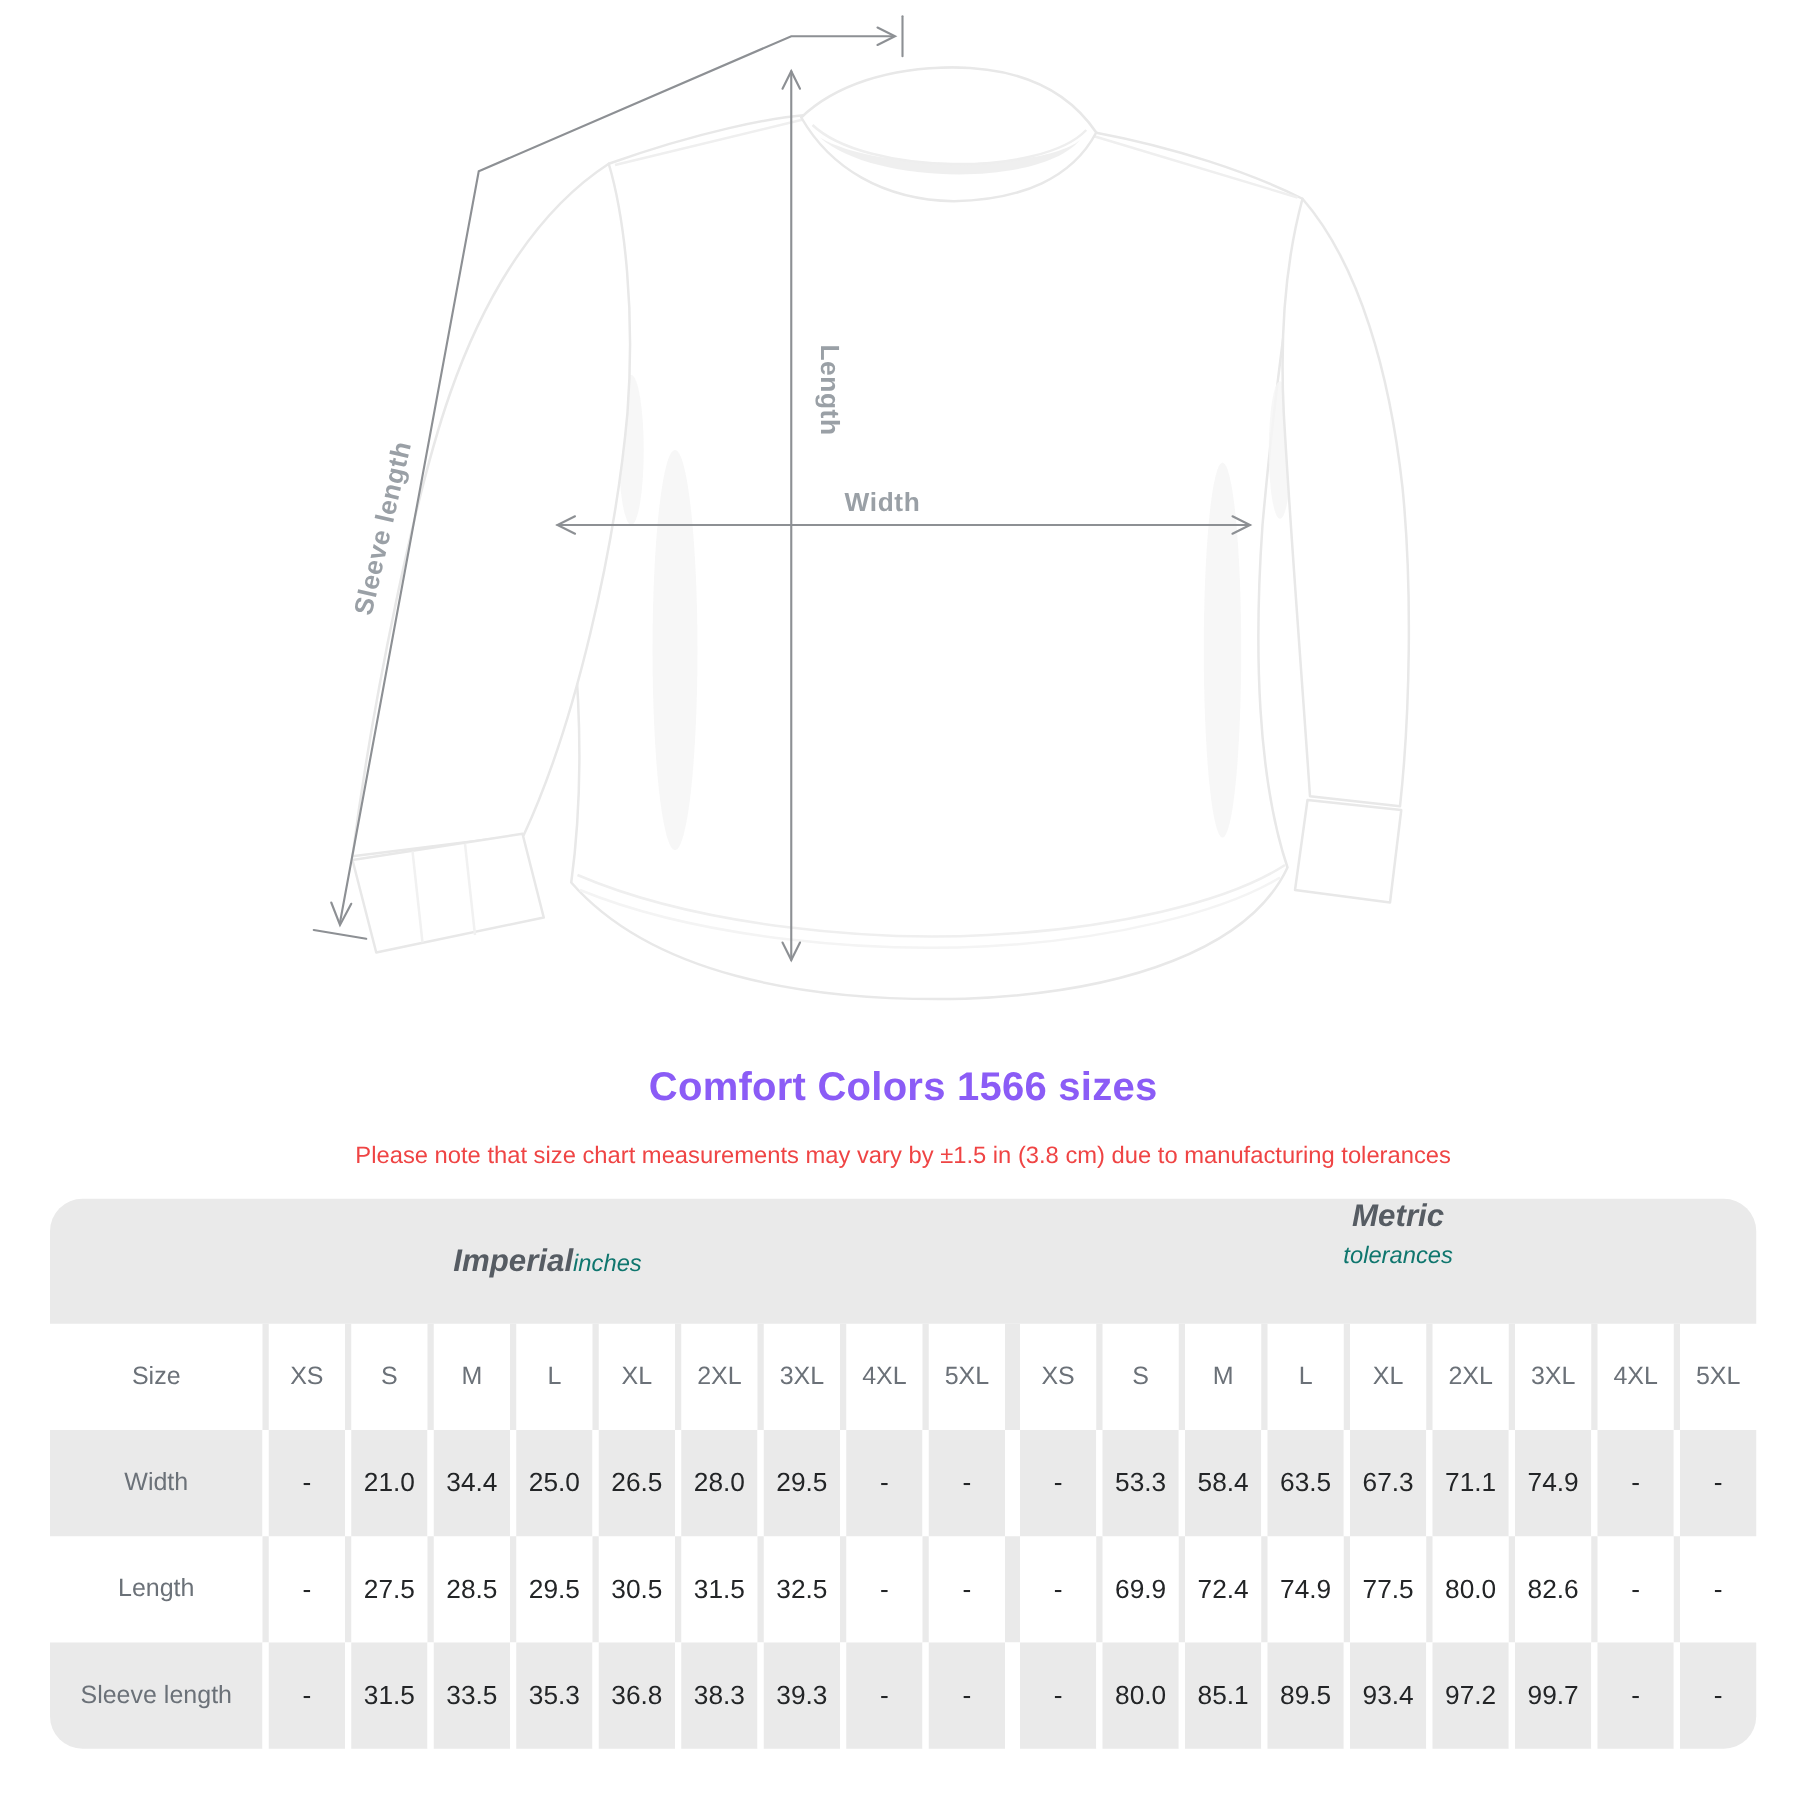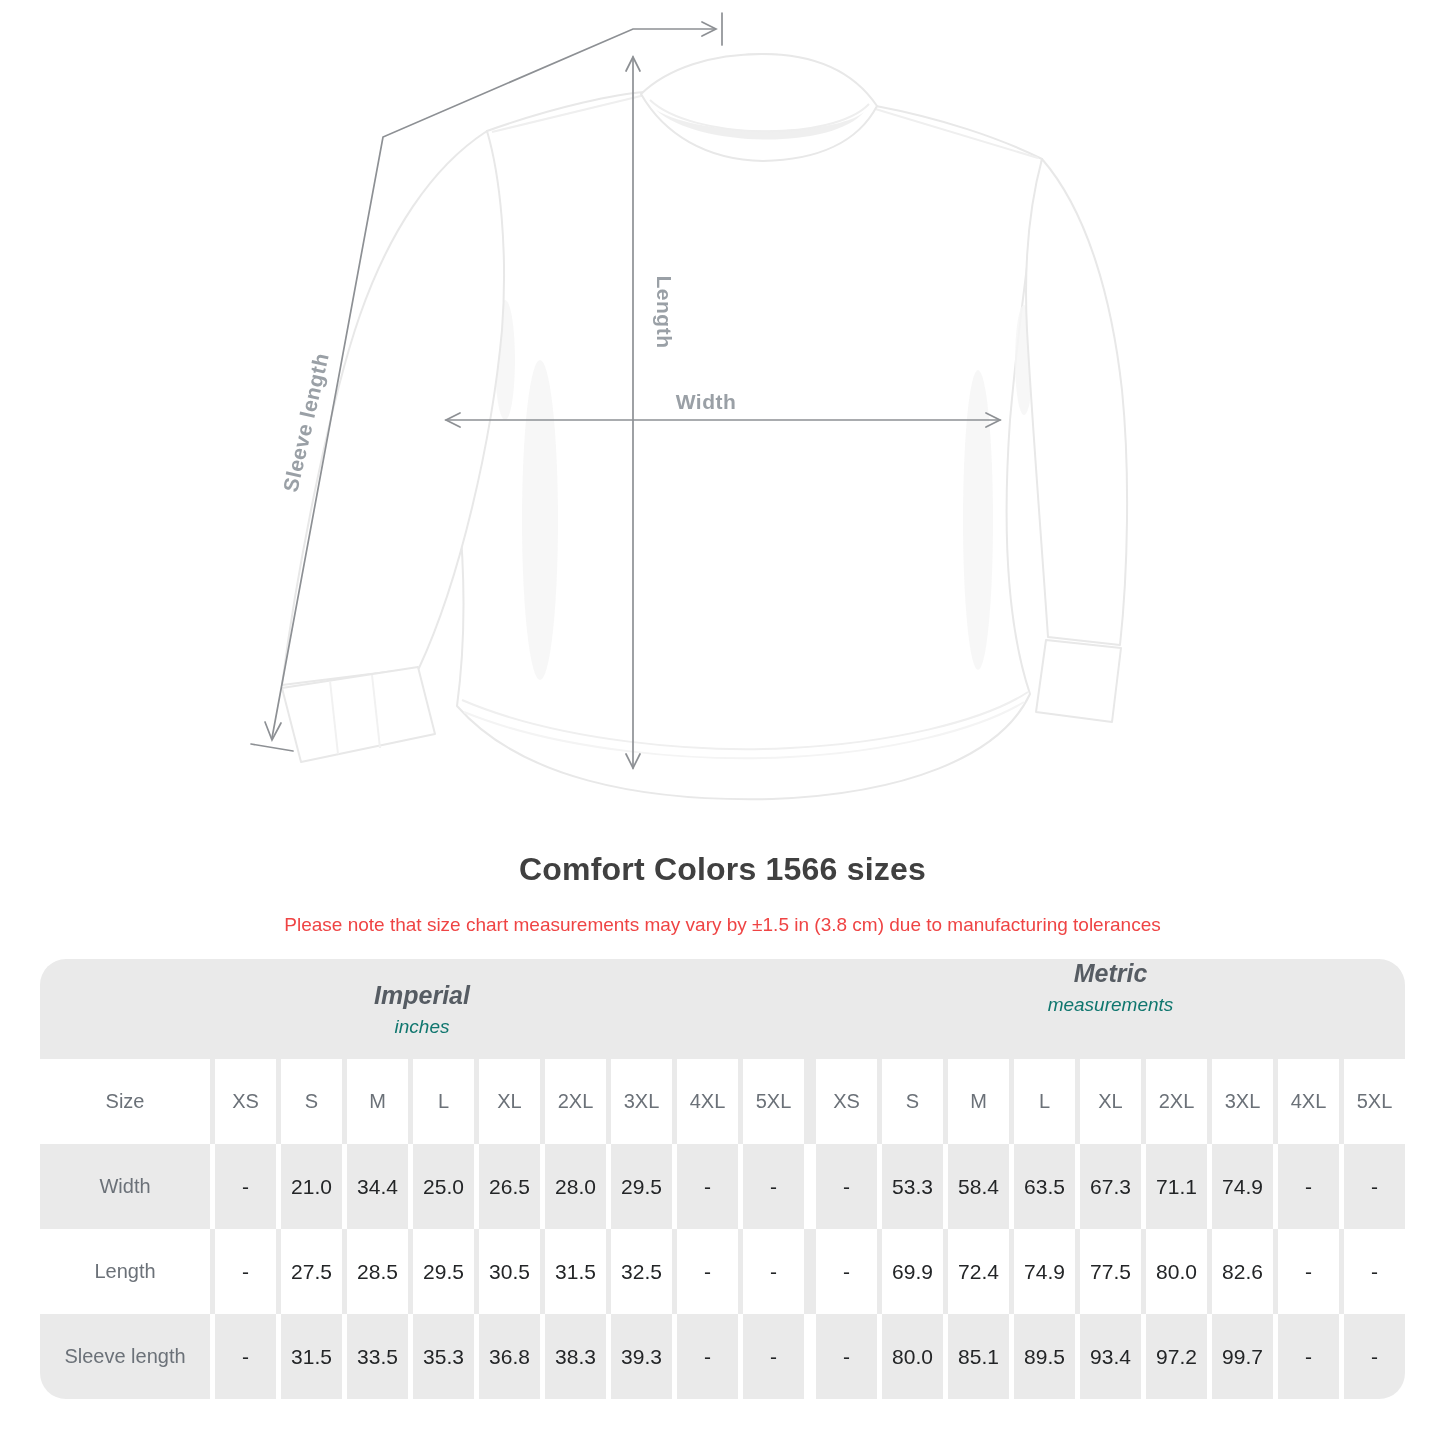--- a/index.html
+++ b/index.html
@@ -14,7 +14,7 @@
   
   .title{
     margin-top:6px;text-align:center;
-    font-size:32px;font-weight:bold;color:#404040;letter-spacing:.2px;
+    font-size:32px;font-weight:bold;color:#8b5cf6;letter-spacing:.2px;
   }
   .subtitle{
     margin-top:26px;text-align:center;

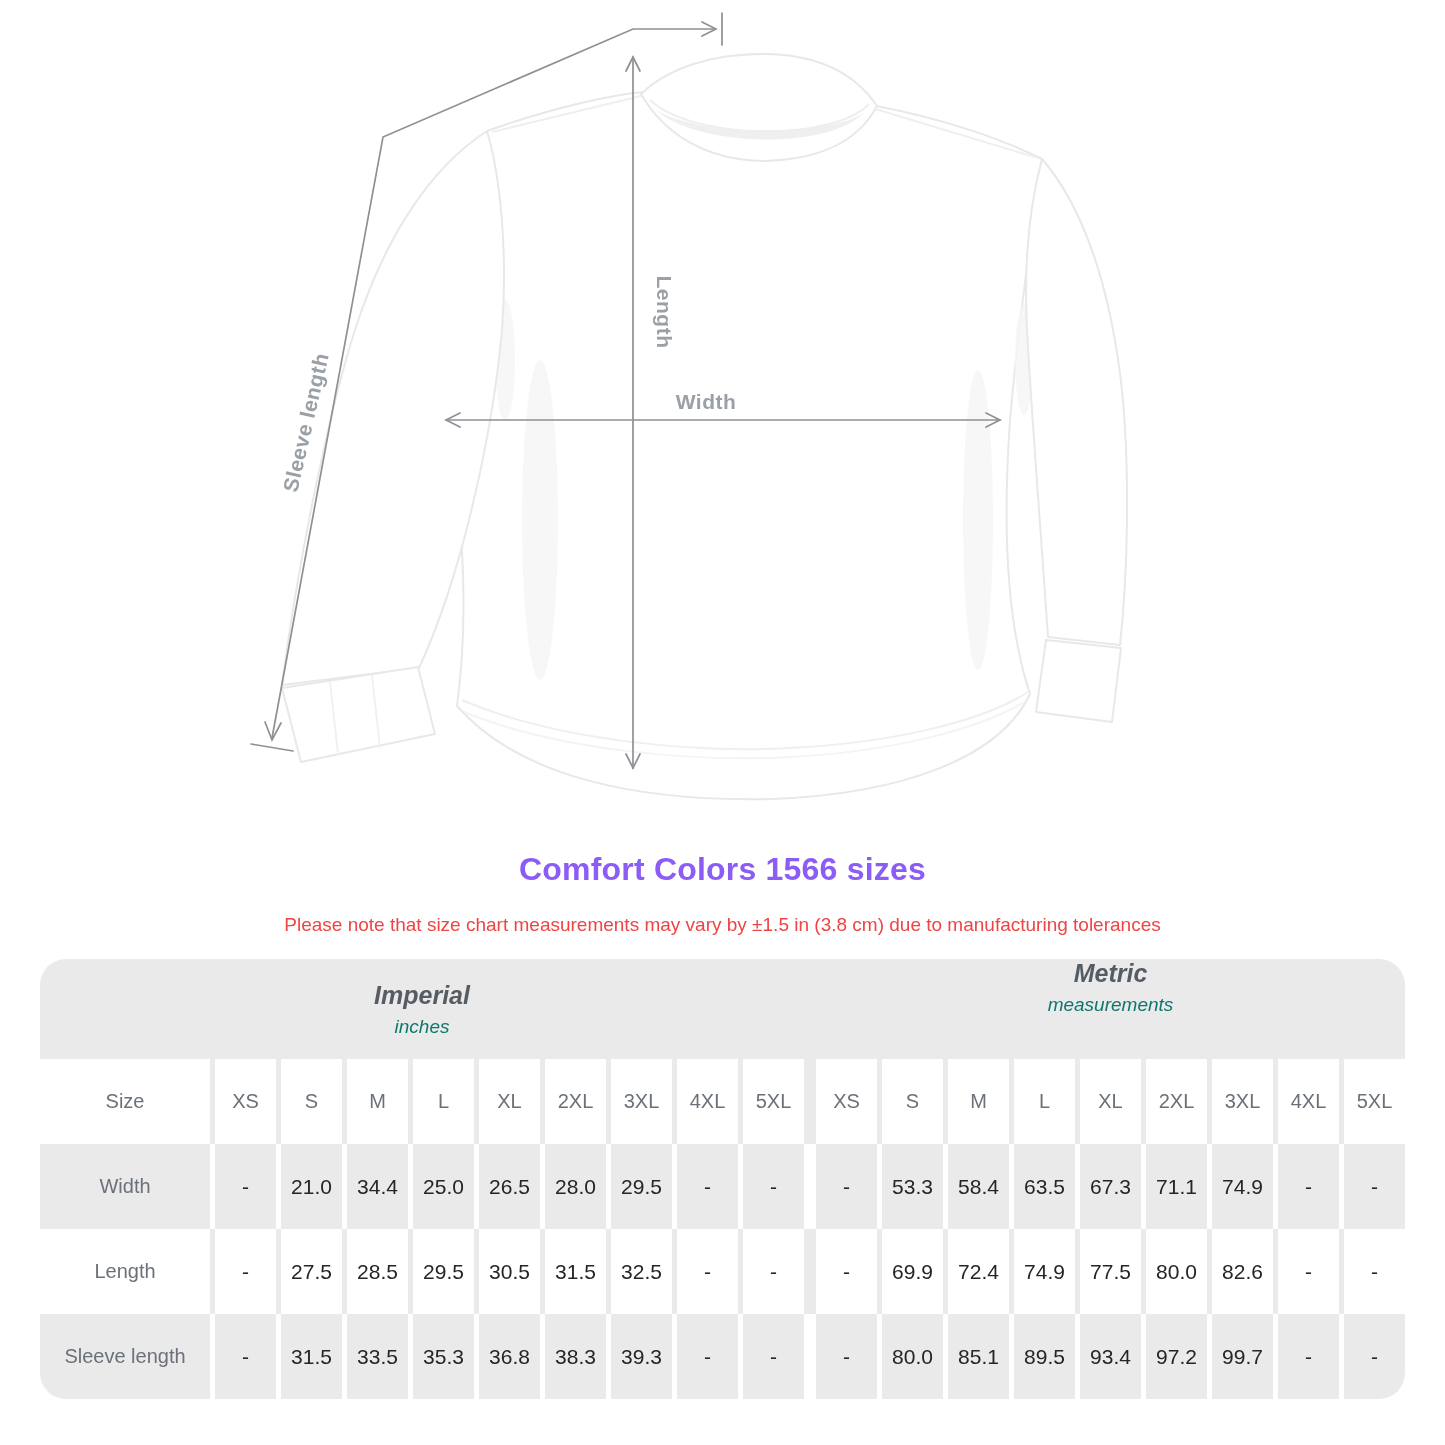--- a/index.html
+++ b/index.html
@@ -26,7 +26,7 @@
     display:flex;height:100px;background:#eaeaea;
     border-top-left-radius:26px;border-top-right-radius:26px;
   }
-  .band-left{width:calc((100% - 267px)/2 + 215px);display:flex;flex-direction:column;align-items:center;justify-content:center;}
+  .band-left{width:calc((100% - 267px)/2 + 215px);display:flex;flex-direction:row;align-items:center;justify-content:center;padding-left:16px;}
   .band-gap{width:12px;}
   .band-right{flex:1;display:flex;flex-direction:column;align-items:center;justify-content:flex-start;}
   .unit-title{font-size:25px;font-weight:bold;font-style:italic;color:#565c63;}

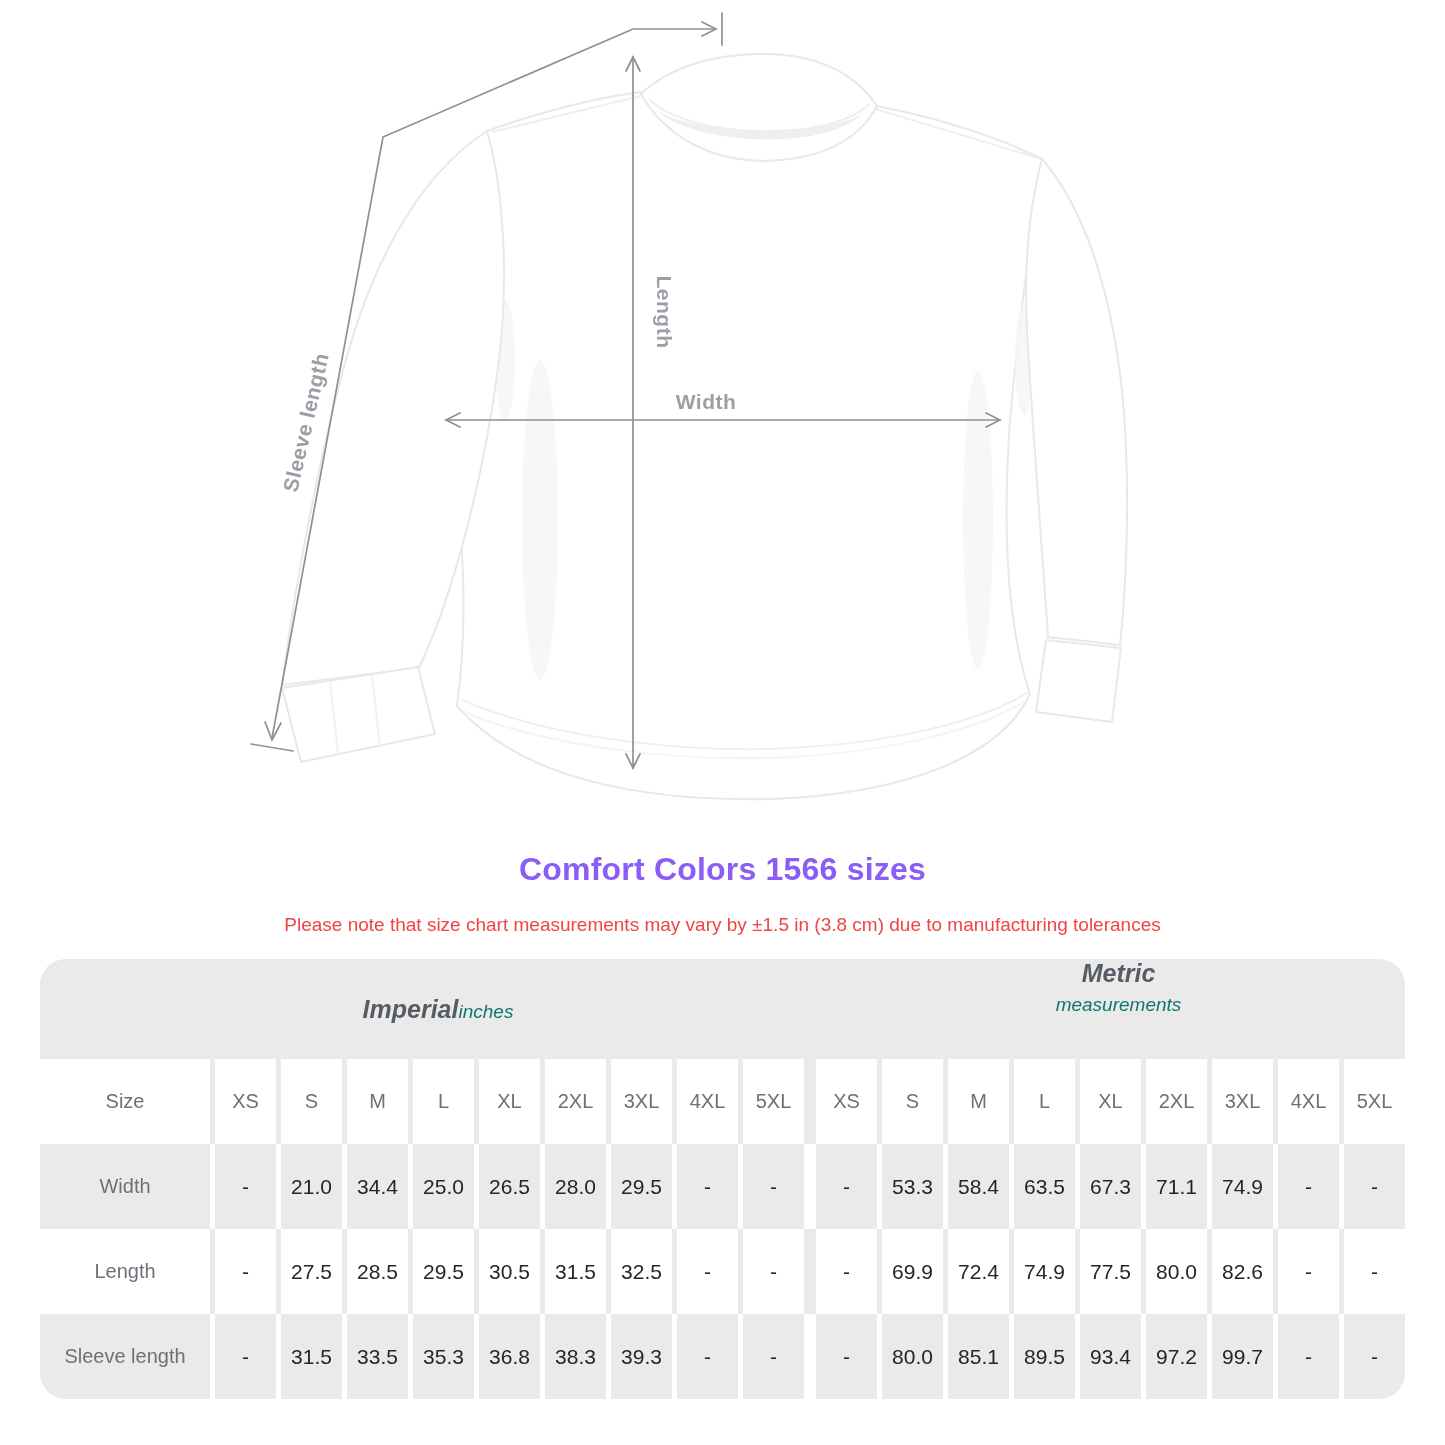--- a/index.html
+++ b/index.html
@@ -152,7 +152,7 @@
     <div class="band-gap"></div>
     <div class="band-right">
       <div class="unit-title">Metric</div>
-      <div class="unit-sub">measurements</div>
+      <div class="unit-sub">tolerances</div>
     </div>
   </div>
   <div id="table-rows">

